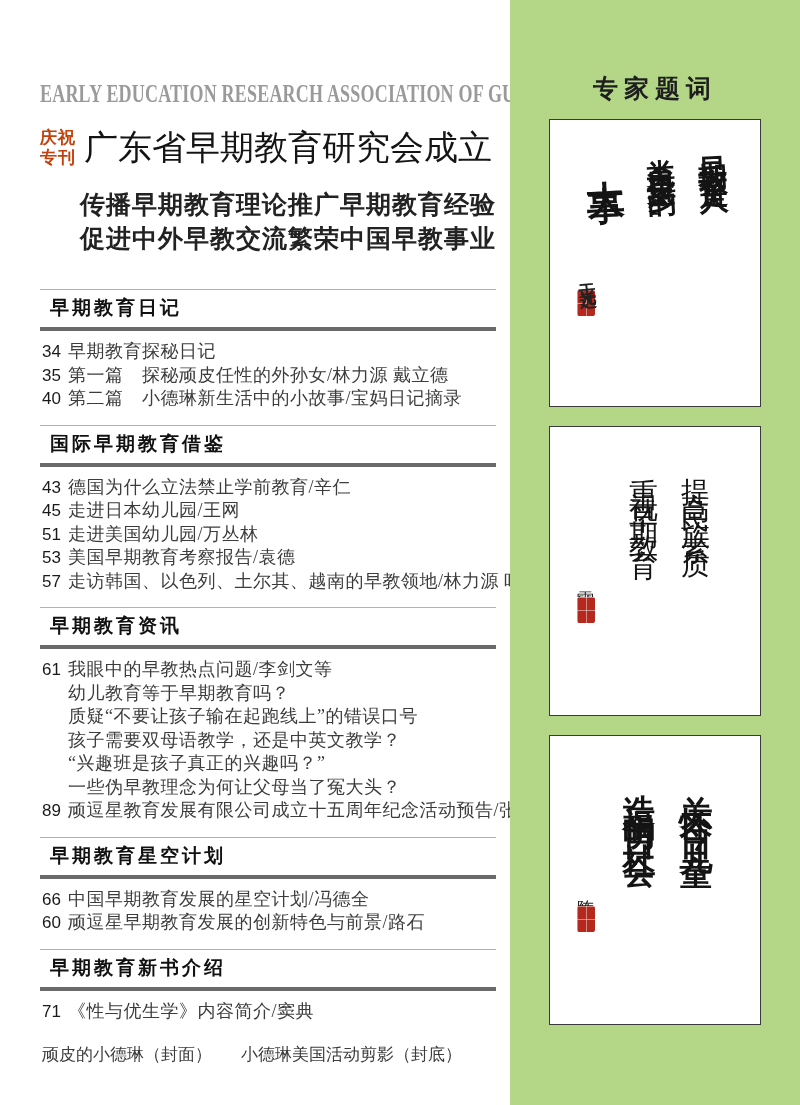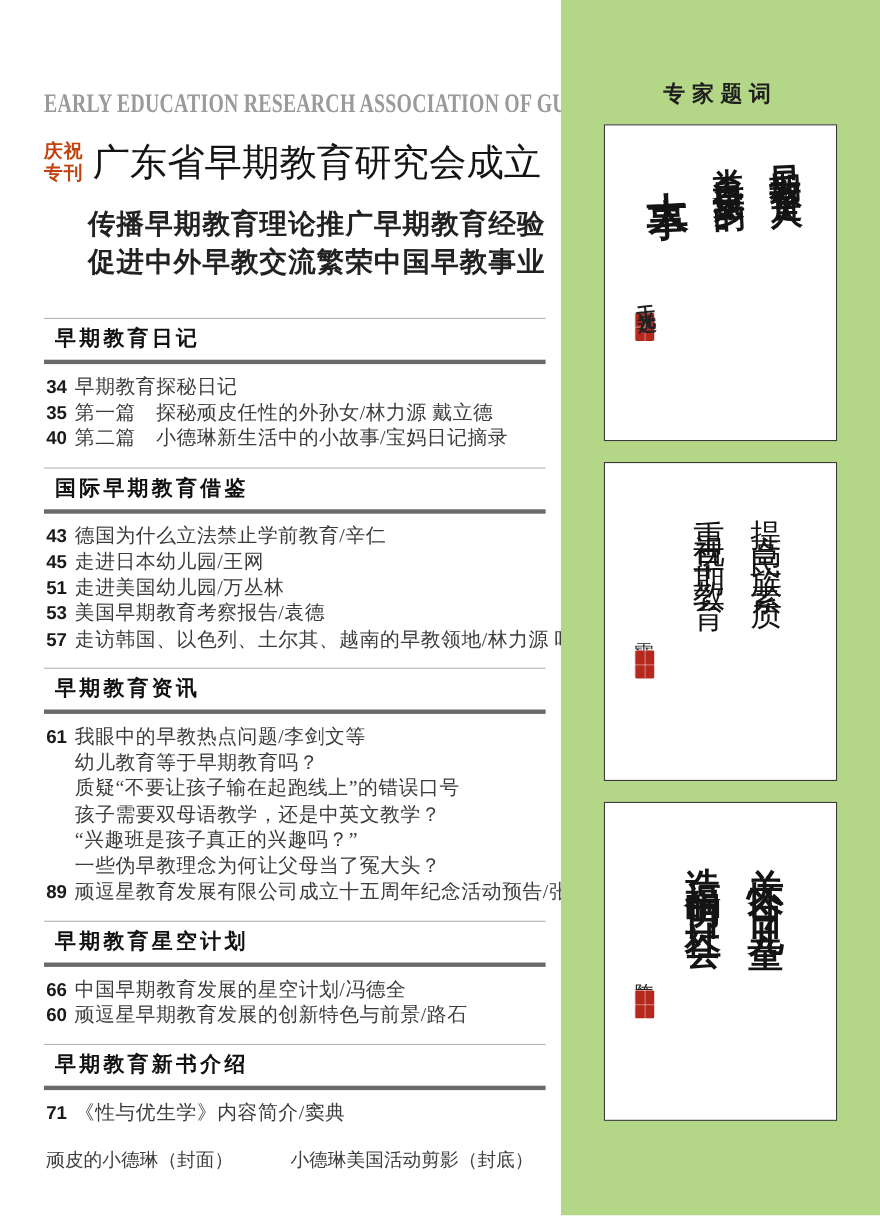--- a/index.html
+++ b/index.html
@@ -42,7 +42,7 @@
   
   .panel { position:absolute; left:510px; top:0; width:290px; height:1105px;
            background:#b3d687; }
-  .panel-title { margin-top:72px; text-align:center; font-size:20px; font-weight:900;
+  .panel-title { margin-top:72px; text-align:center; font-size:25px; font-weight:900;
                  letter-spacing:6px; color:#1e1e1e; }
 
   .calli-box { position:relative; width:212px; height:288px; margin:14px auto 0;

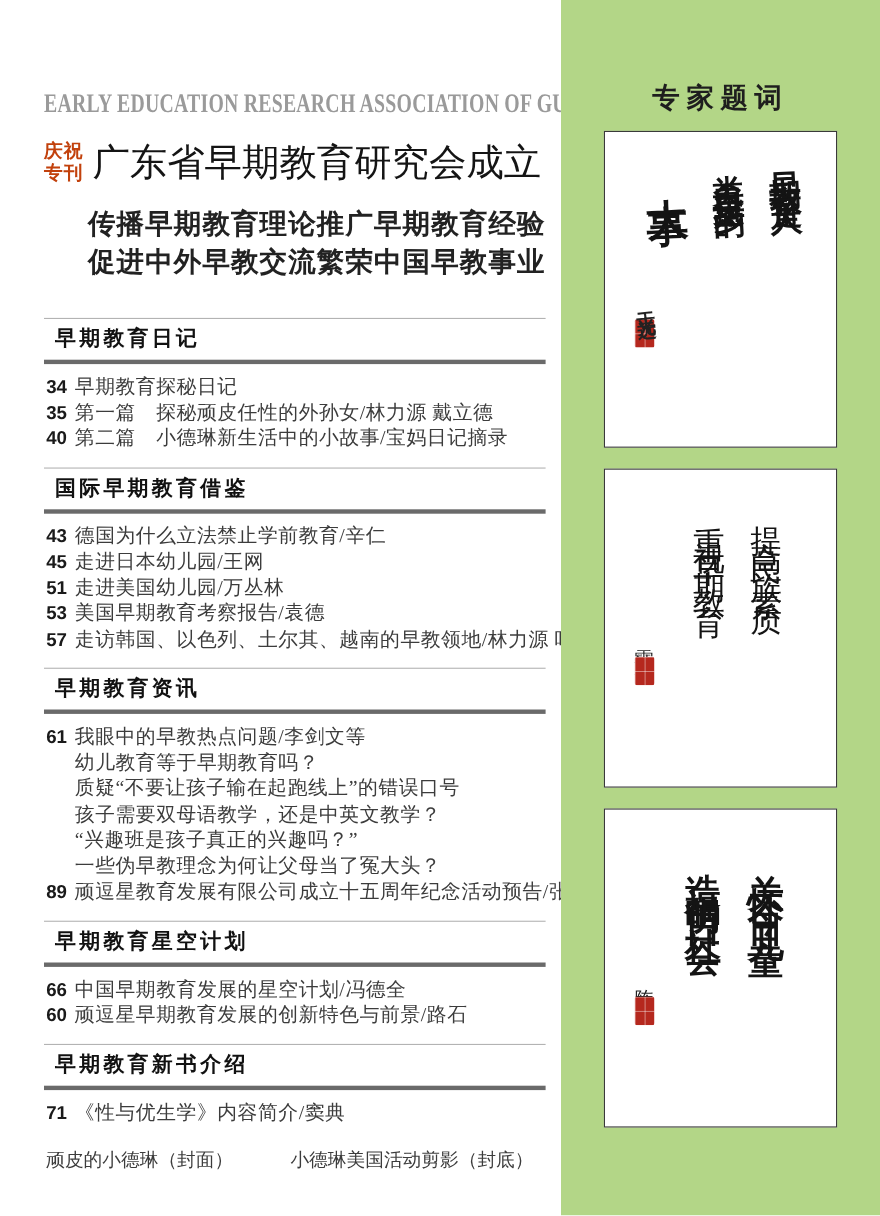--- a/index.html
+++ b/index.html
@@ -32,7 +32,7 @@
               font-weight:700; font-size:19px; letter-spacing:3px; color:#111; }
   .rows { padding:9px 0 6px 2px; }
   .row { display:flex; align-items:baseline; line-height:23.5px; }
-  .num { flex:none; width:26px; font-weight:700; font-size:17px; color:#1a1a1a; }
+  .num { flex:none; width:26px; font-weight:400; font-size:17px; color:#1a1a1a; }
   .txt { font-family:"Liberation Serif", serif; font-size:18px; color:#3c3c3c;
          letter-spacing:.5px; white-space:nowrap;text-align:center; }
 

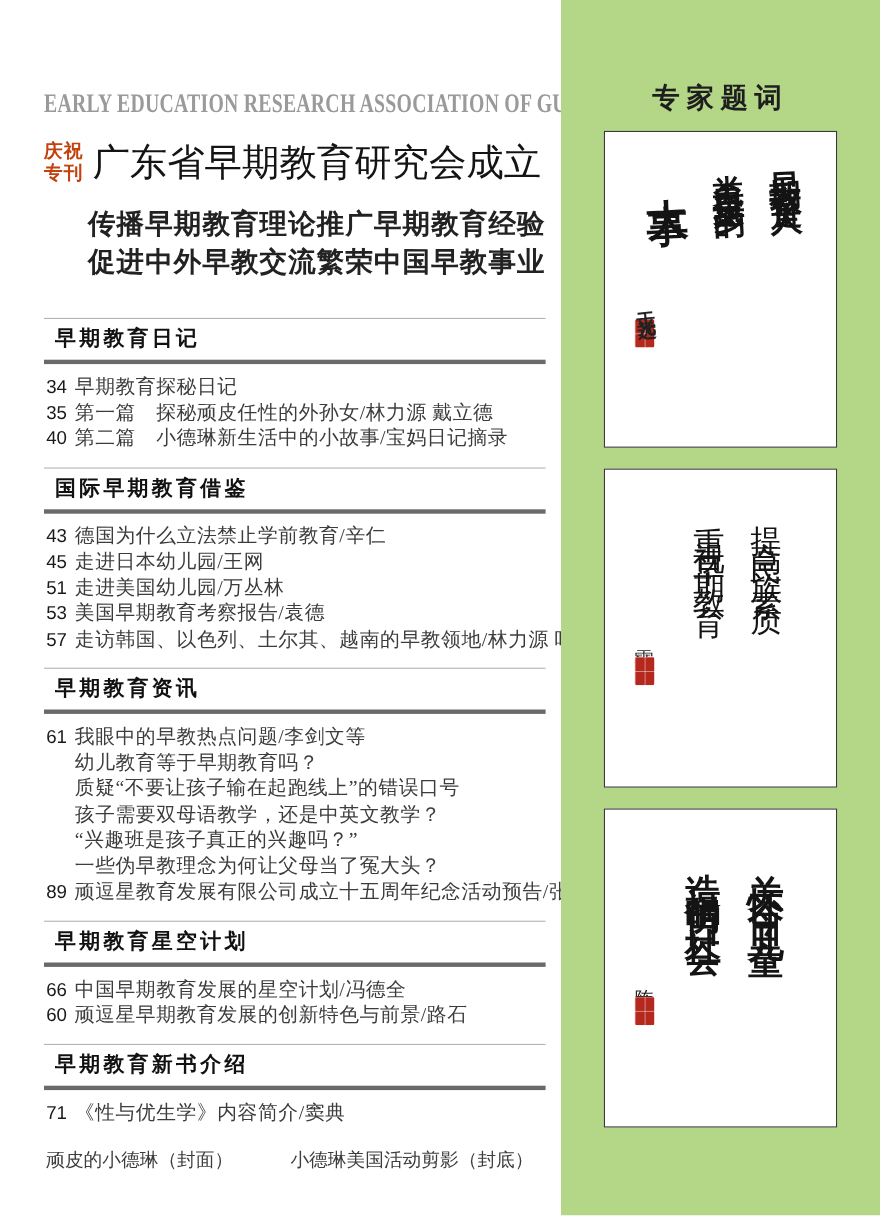--- a/index.html
+++ b/index.html
@@ -37,7 +37,7 @@
          letter-spacing:.5px; white-space:nowrap;text-align:center; }
 
   .toc-footer { margin-top:14px; padding-left:2px; font-family:"Liberation Serif", serif;
-                font-size:17px; color:#3c3c3c; display:flex; gap:52px; }
+                font-size:17px; color:#3c3c3c; display:flex; gap:29px; }
 
   
   .panel { position:absolute; left:510px; top:0; width:290px; height:1105px;

